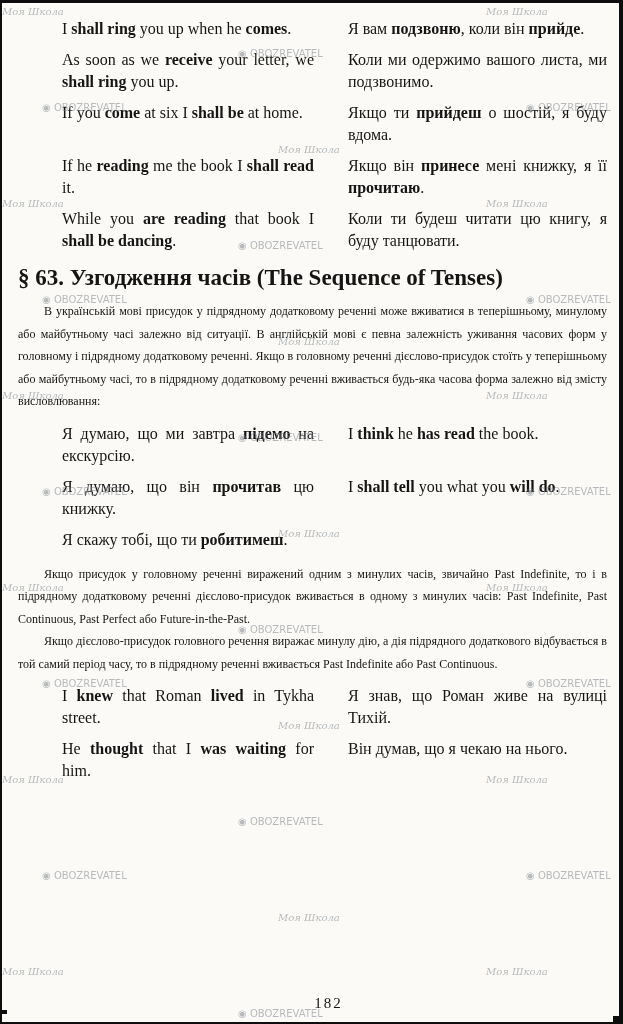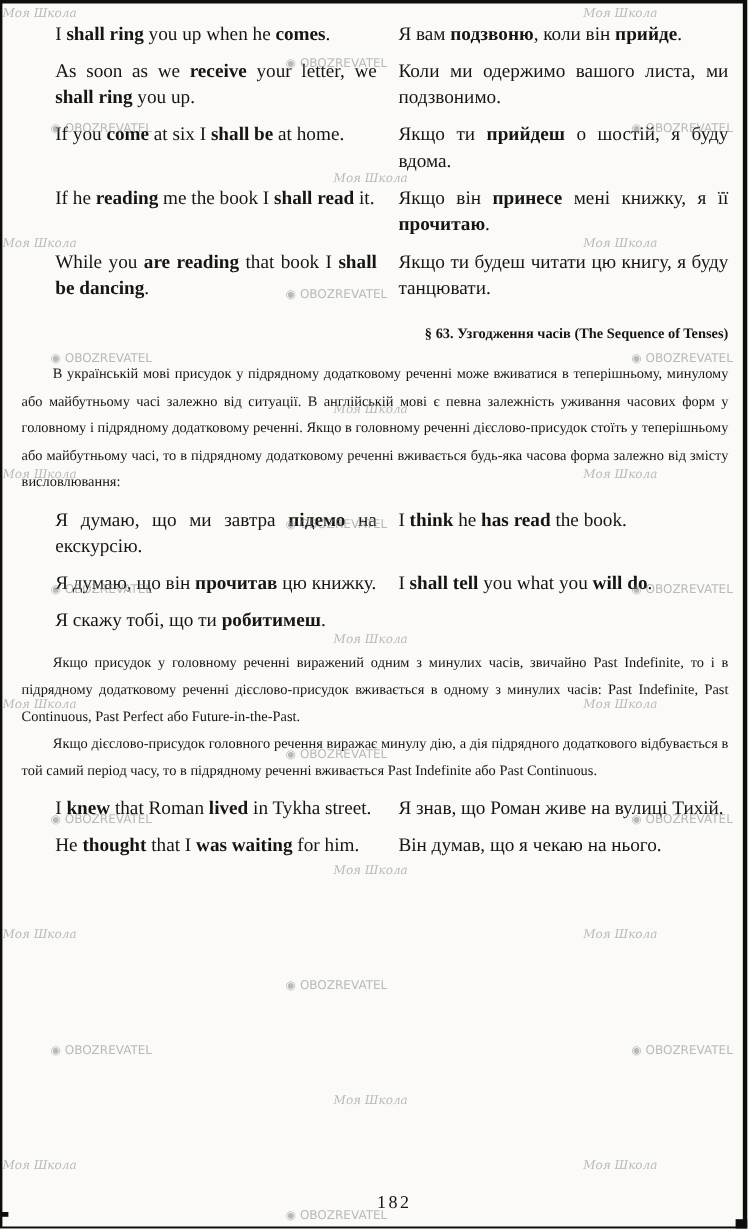--- a/index.html
+++ b/index.html
@@ -31,7 +31,7 @@
     padding-left:28px;margin:10px 0 12px 0;
   }
   .ex-table .en,.ex-table .uk{
-    font-size:16px;line-height:22px;text-align:justify;
+    font-size:16px;line-height:22px;text-align:justify;margin-left:16px;
   }
   .page-number{
     position:absolute;left:0;right:0;bottom:12px;text-align:center;

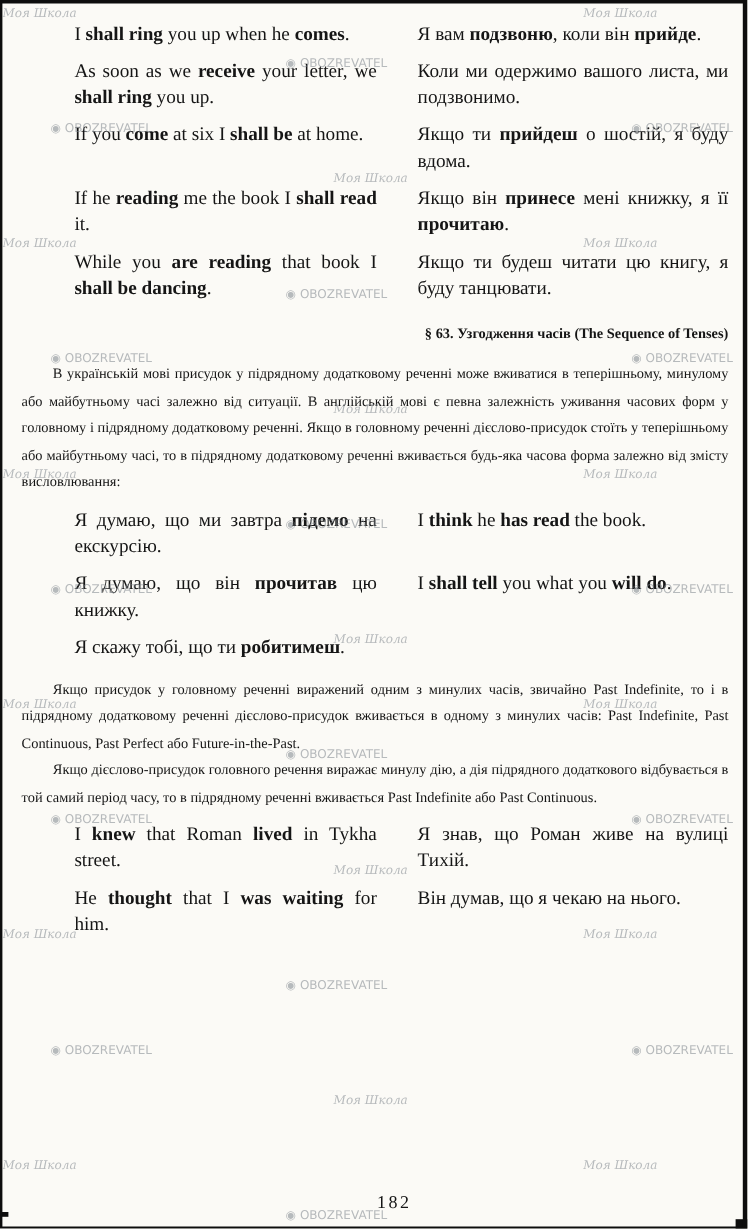--- a/index.html
+++ b/index.html
@@ -65,7 +65,7 @@
       <div class="en">If he <b>reading</b> me the book I <b>shall read</b> it.</div>
       <div class="uk">Якщо він <b>принесе</b> мені книжку, я її <b>прочитаю</b>.</div>
       <div class="en">While you <b>are reading</b> that book I <b>shall be dancing</b>.</div>
-      <div class="uk">Якщо ти будеш читати цю книгу, я буду танцювати.</div>
+      <div class="uk">Коли ти будеш читати цю книгу, я буду танцювати.</div>
     </div>
 
     <h2 class="heading">§ 63. Узгодження часів (The Sequence of Tenses)</h2>

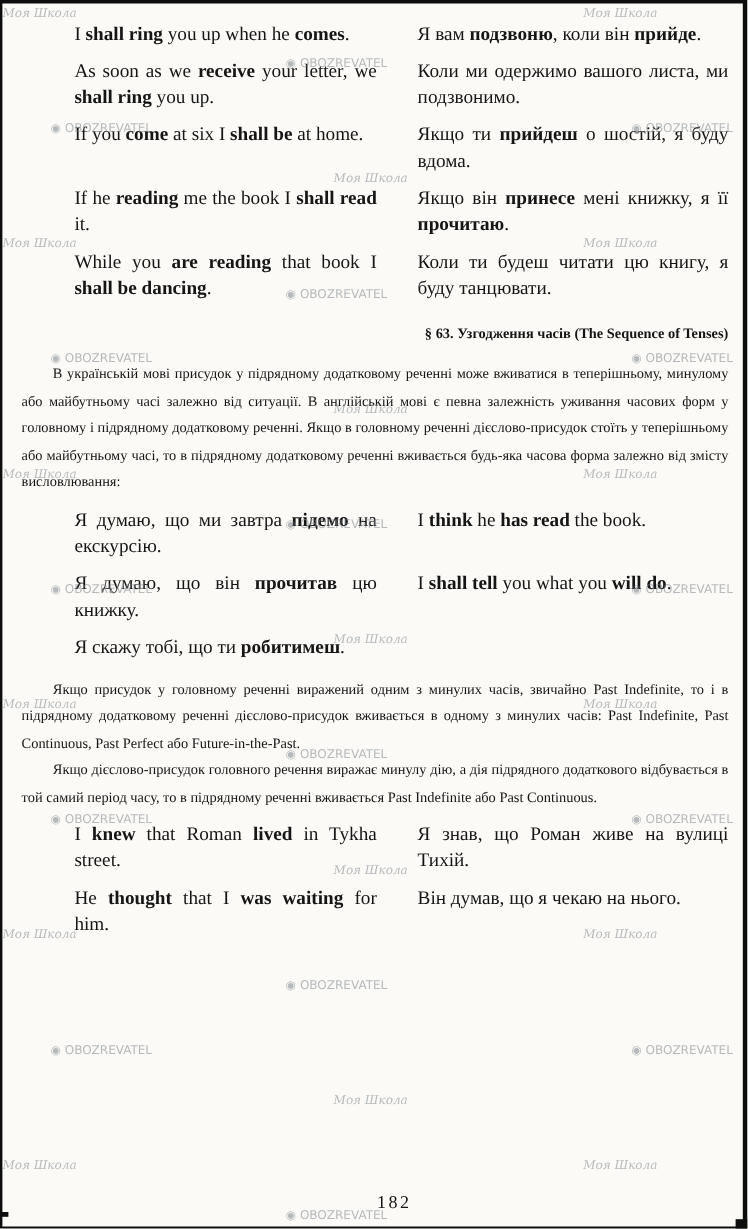--- a/index.html
+++ b/index.html
@@ -18,8 +18,8 @@
     margin:0 0 8px 0;font-size:16px;line-height:22px;text-align:justify;
   }
   .heading{
-    margin:14px 0 10px 0;font-size:12px;line-height:24px;
-    text-align:right;font-weight:bold;
+    margin:14px 0 10px 0;font-size:23px;line-height:24px;
+    text-align:left;font-weight:bold;
   }
   .para{
     margin:0;font-size:12px;line-height:22.5px;text-align:justify;

